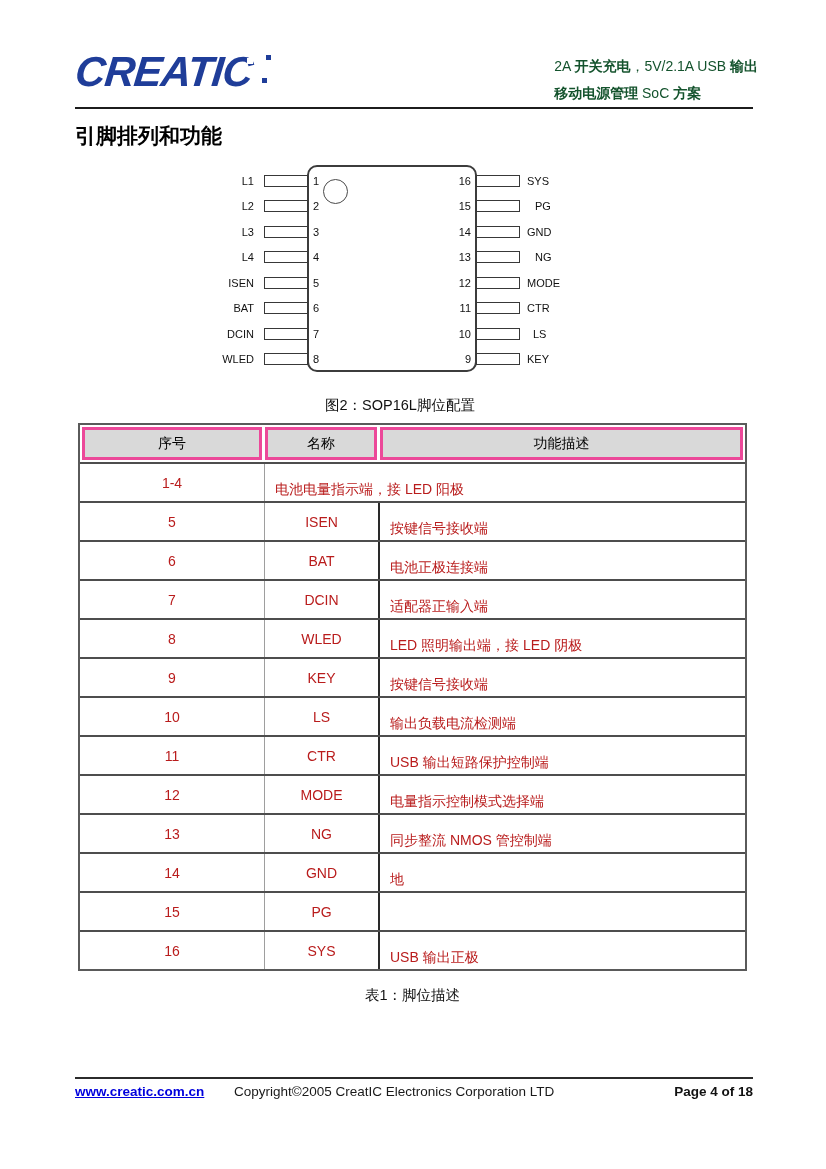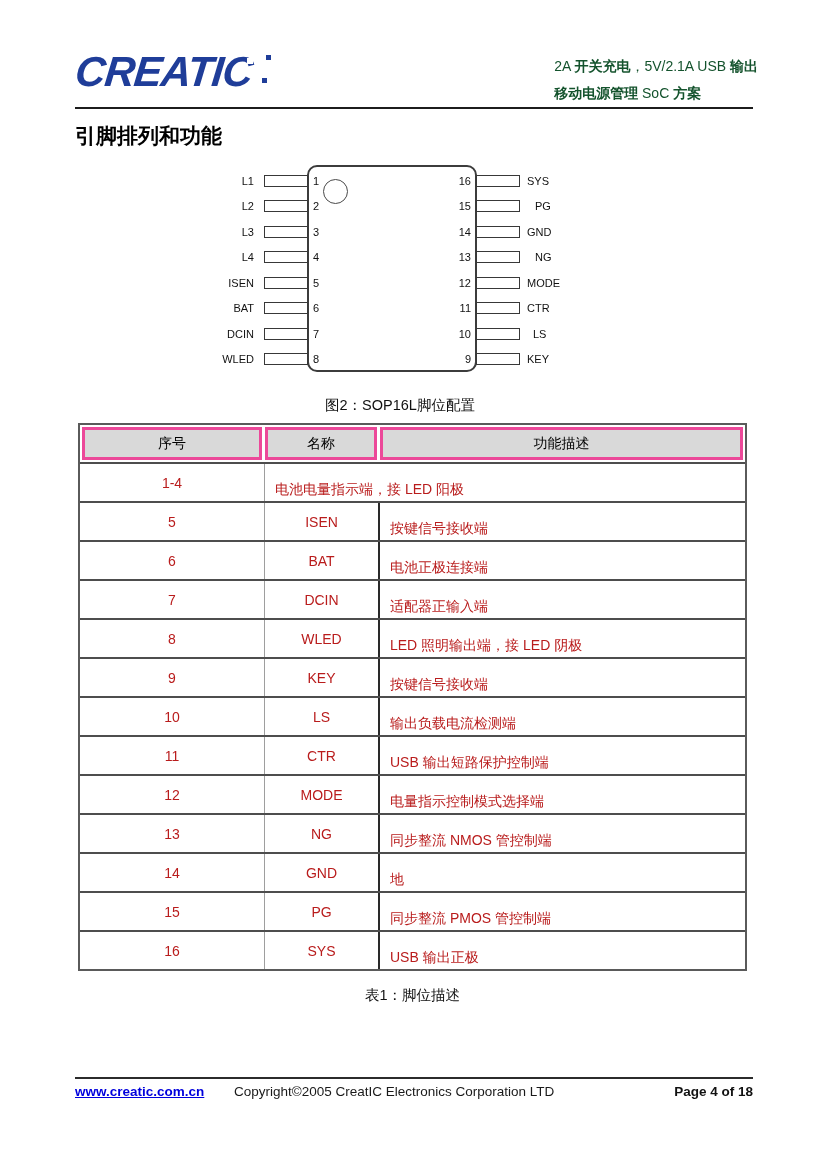--- a/index.html
+++ b/index.html
@@ -247,7 +247,6 @@
     <div class="trow">
         <div class="tc tc1">15</div>
         <div class="tc tc2">PG</div>
-        <div class="tc tc3">同步整流 PMOS 管控制端</div>
       </div>
     <div class="trow">
         <div class="tc tc1">16</div>

